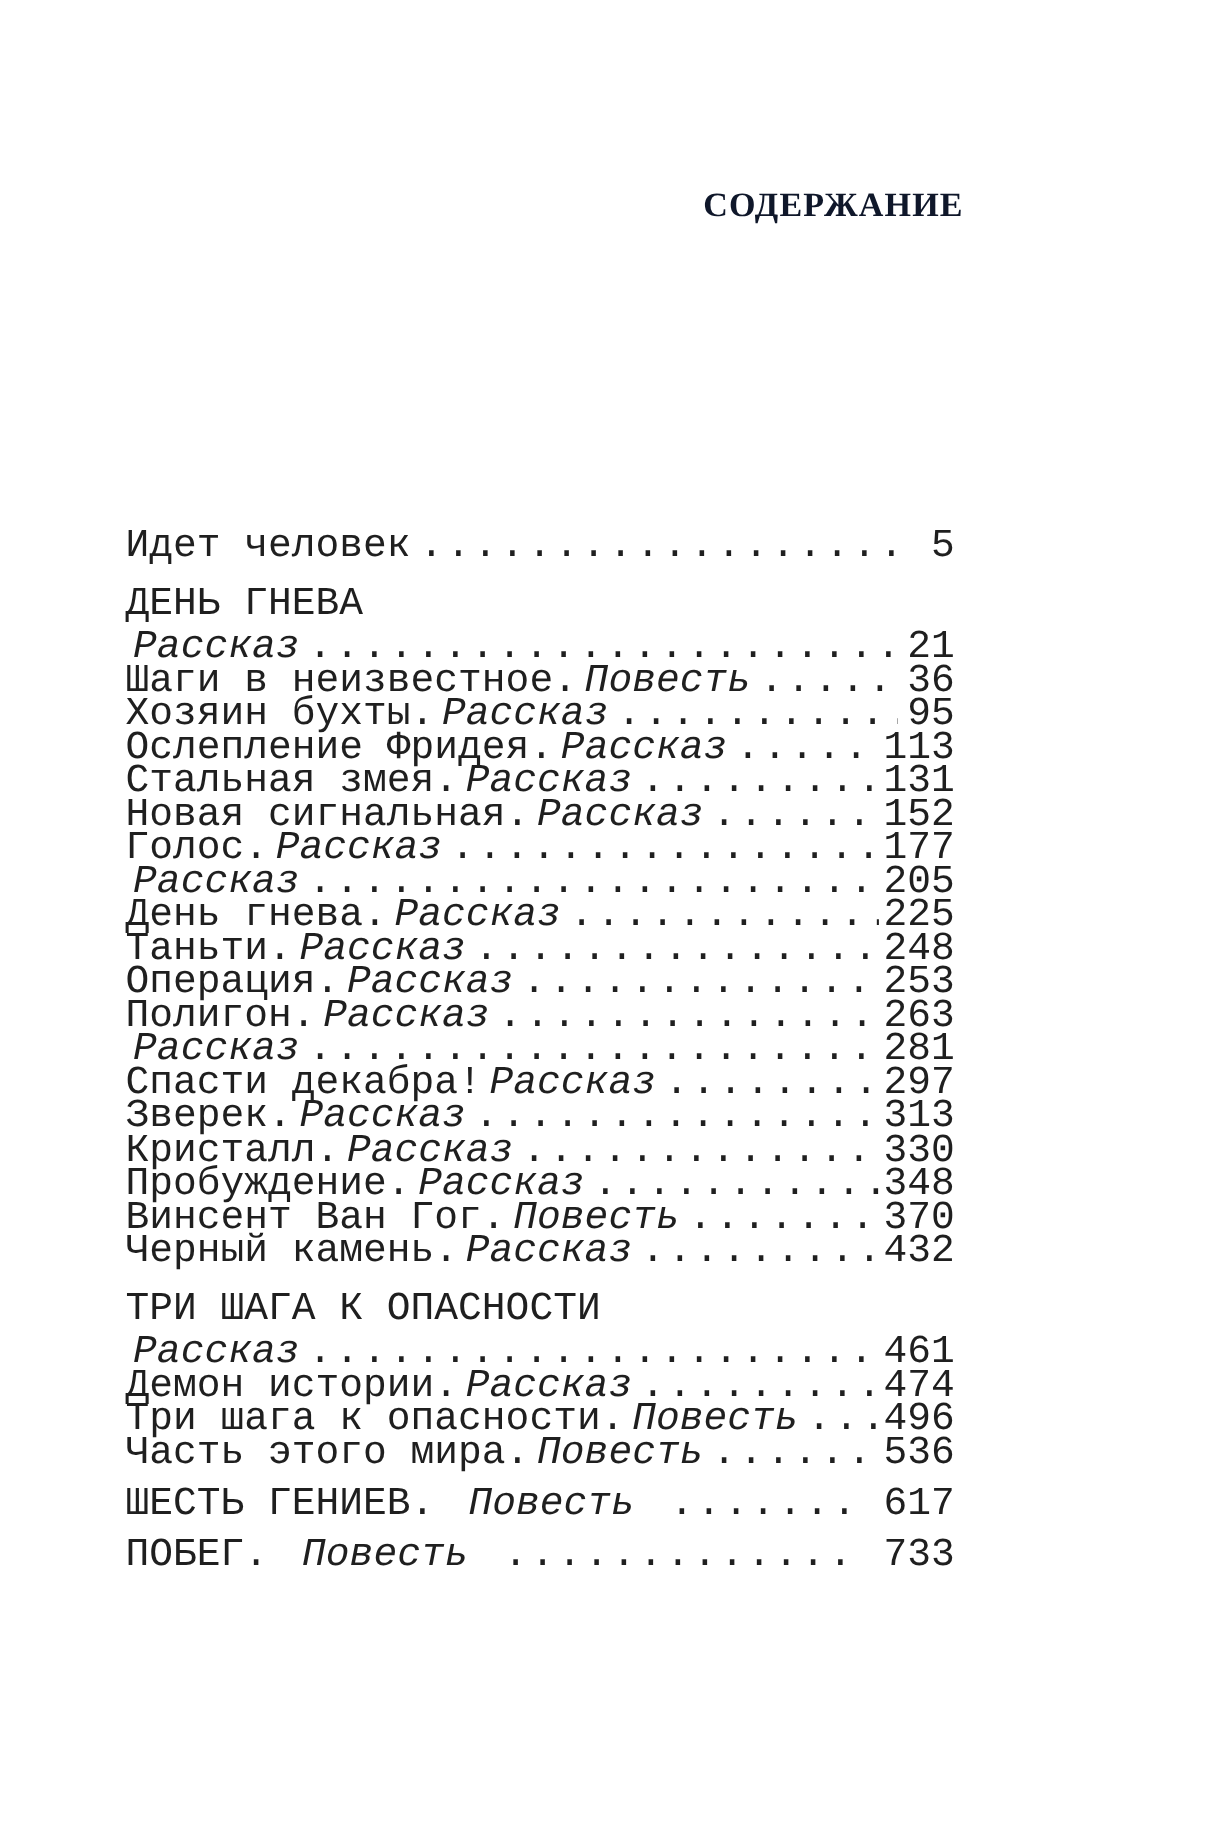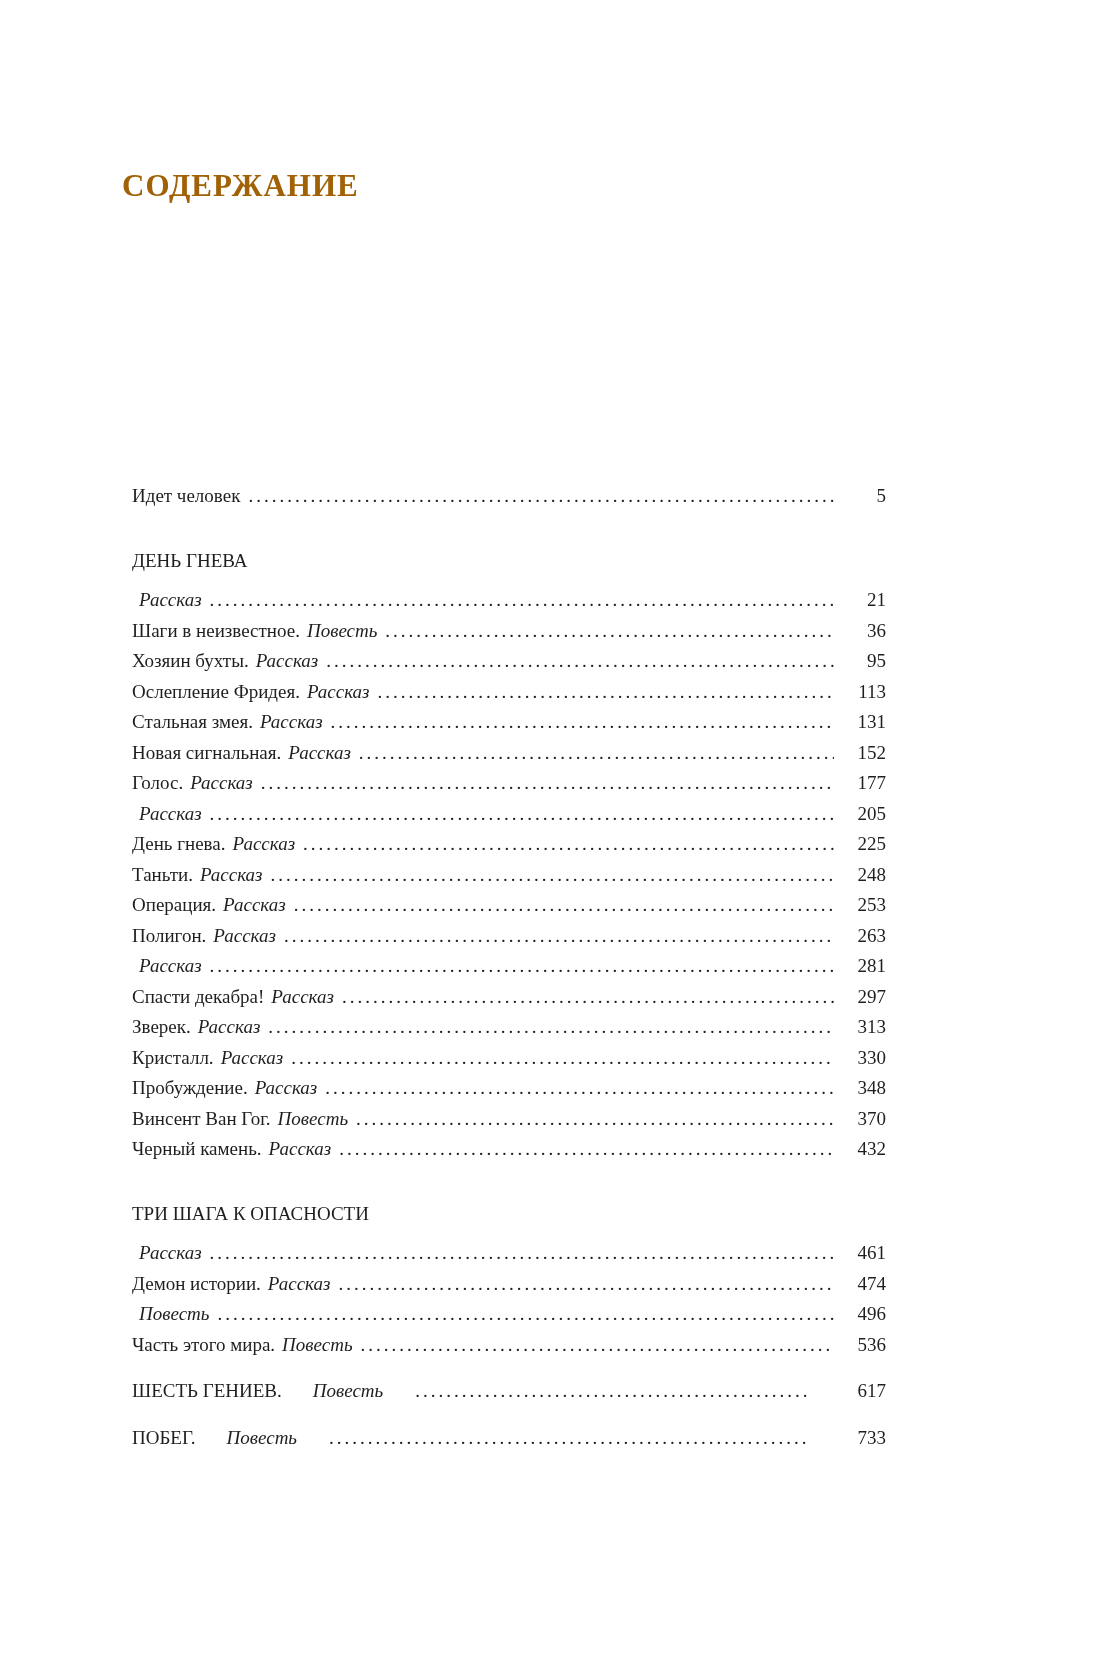--- a/index.html
+++ b/index.html
@@ -17,11 +17,11 @@
     left: 122px;
     top: 168px;
     width: 754px;
-    text-align: left;
+    text-align: right;
     font-size: 31px;
     font-weight: bold;
     letter-spacing: 1px;
-    color: #a16207;
+    color: #0f172a;
   }
   .toc {
     position: absolute;

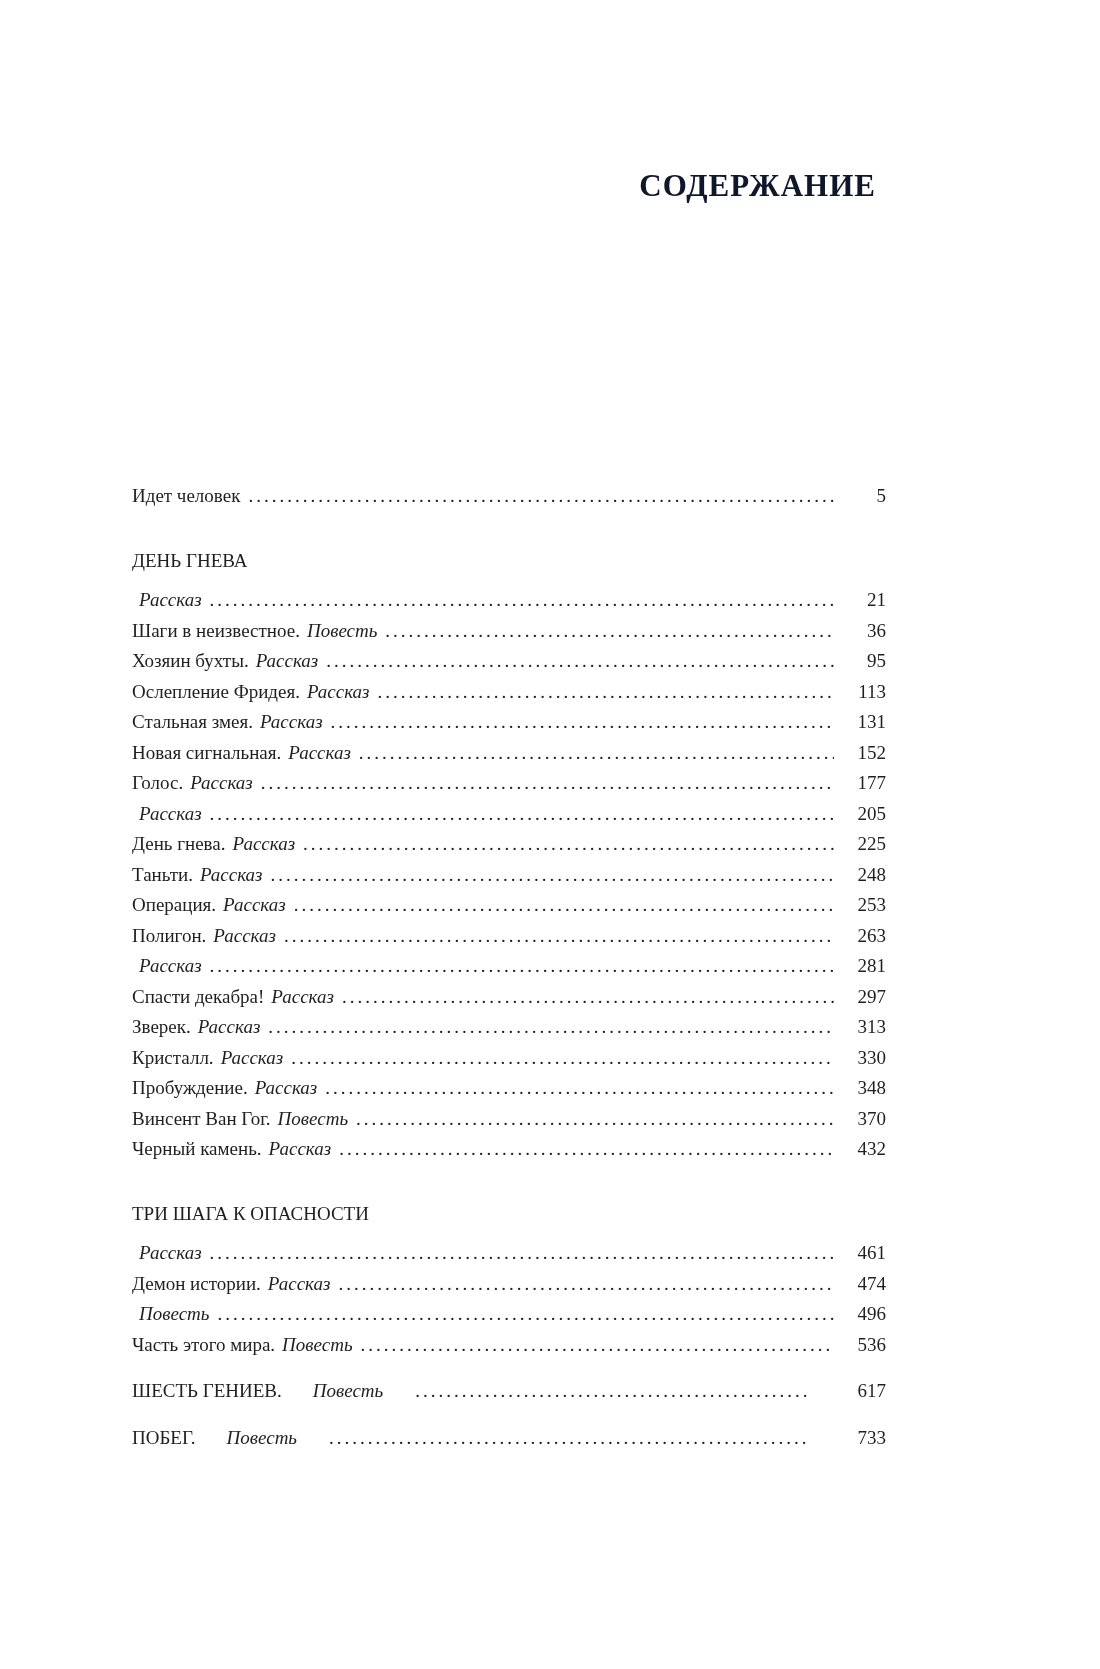--- a/index.html
+++ b/index.html
@@ -25,11 +25,12 @@
   }
   .toc {
     position: absolute;
-    left: 132px;
+    left: 114px;
     top: 481px;
     width: 754px;
-    font-size: 19px;
+    font-size: 36px;
     line-height: 30.5px;
+    font-family: Liberation Mono, monospace;
   }
   .row {
     display: flex;

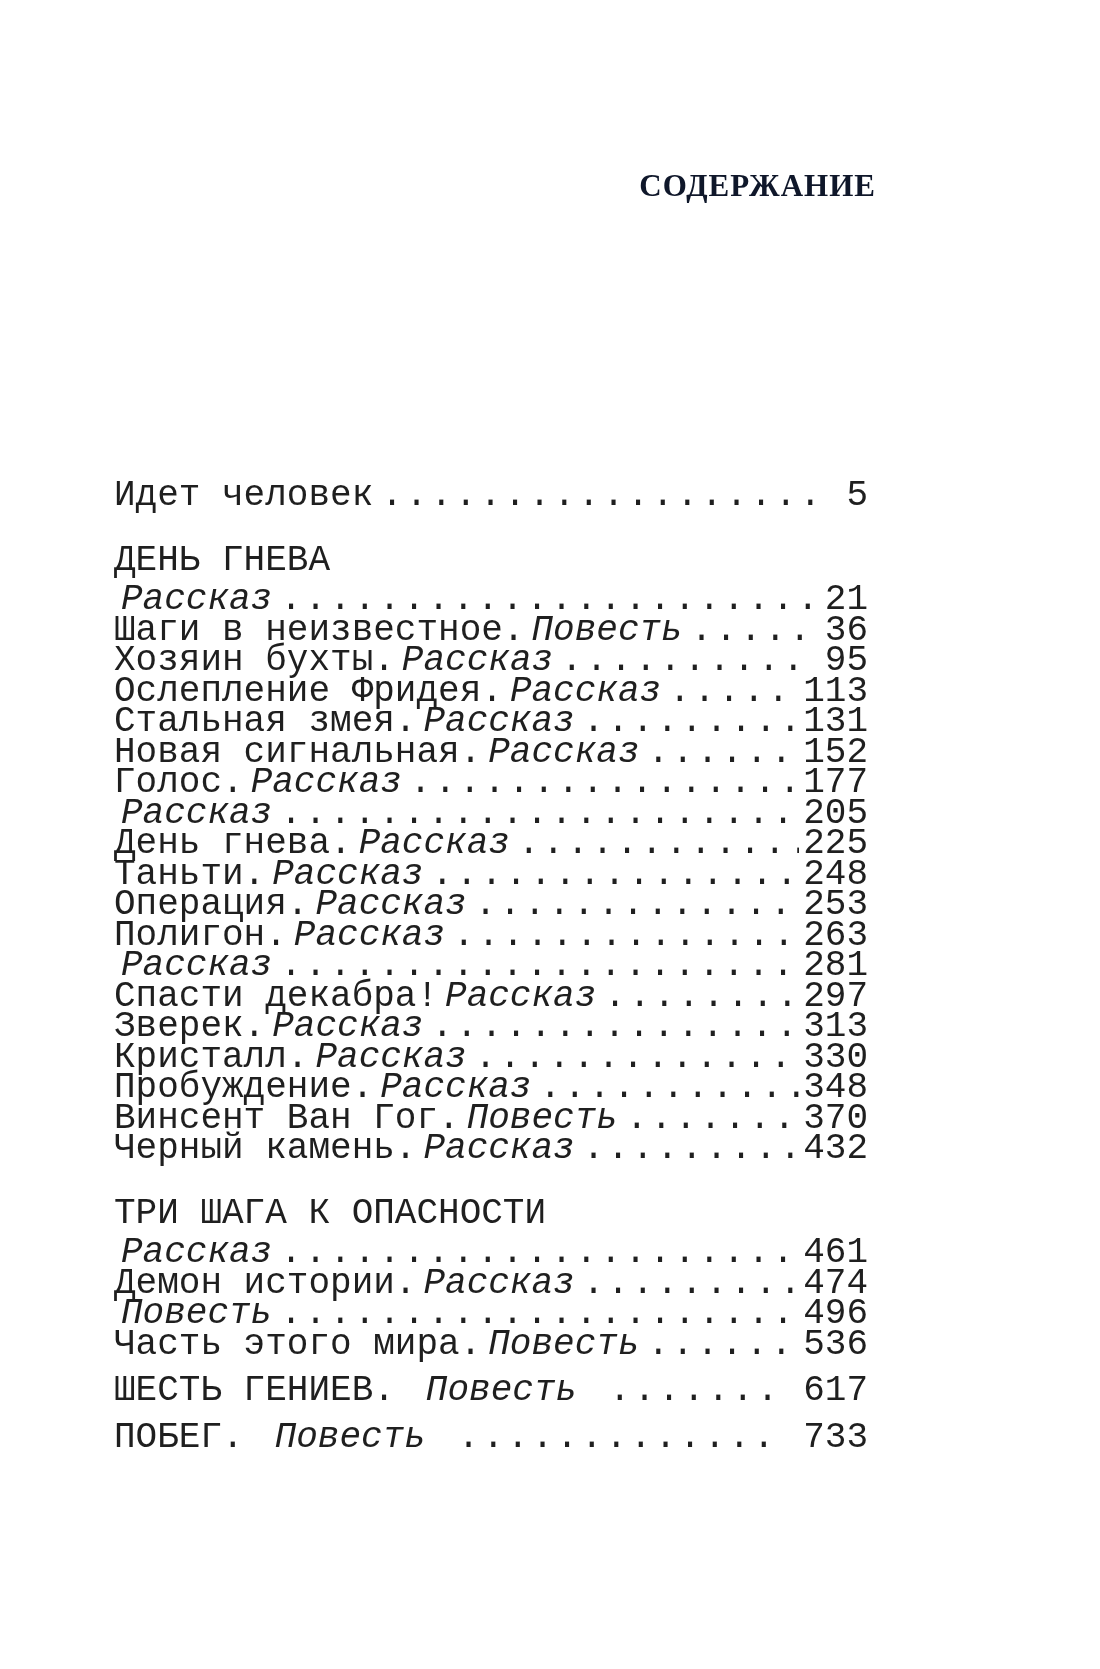--- a/index.html
+++ b/index.html
@@ -37,7 +37,7 @@
     align-items: baseline;
     white-space: nowrap;
   }
-  .row.header { margin-top: 34px; margin-bottom: 9px; }
+  .row.header { margin-top: 22px; margin-bottom: 9px; }
   .row.spaced { margin-top: 16px; gap: 24px; }
   .t  { flex: 0 0 auto; }
   .g  { flex: 0 0 auto; font-style: italic; margin-left: 7px; }

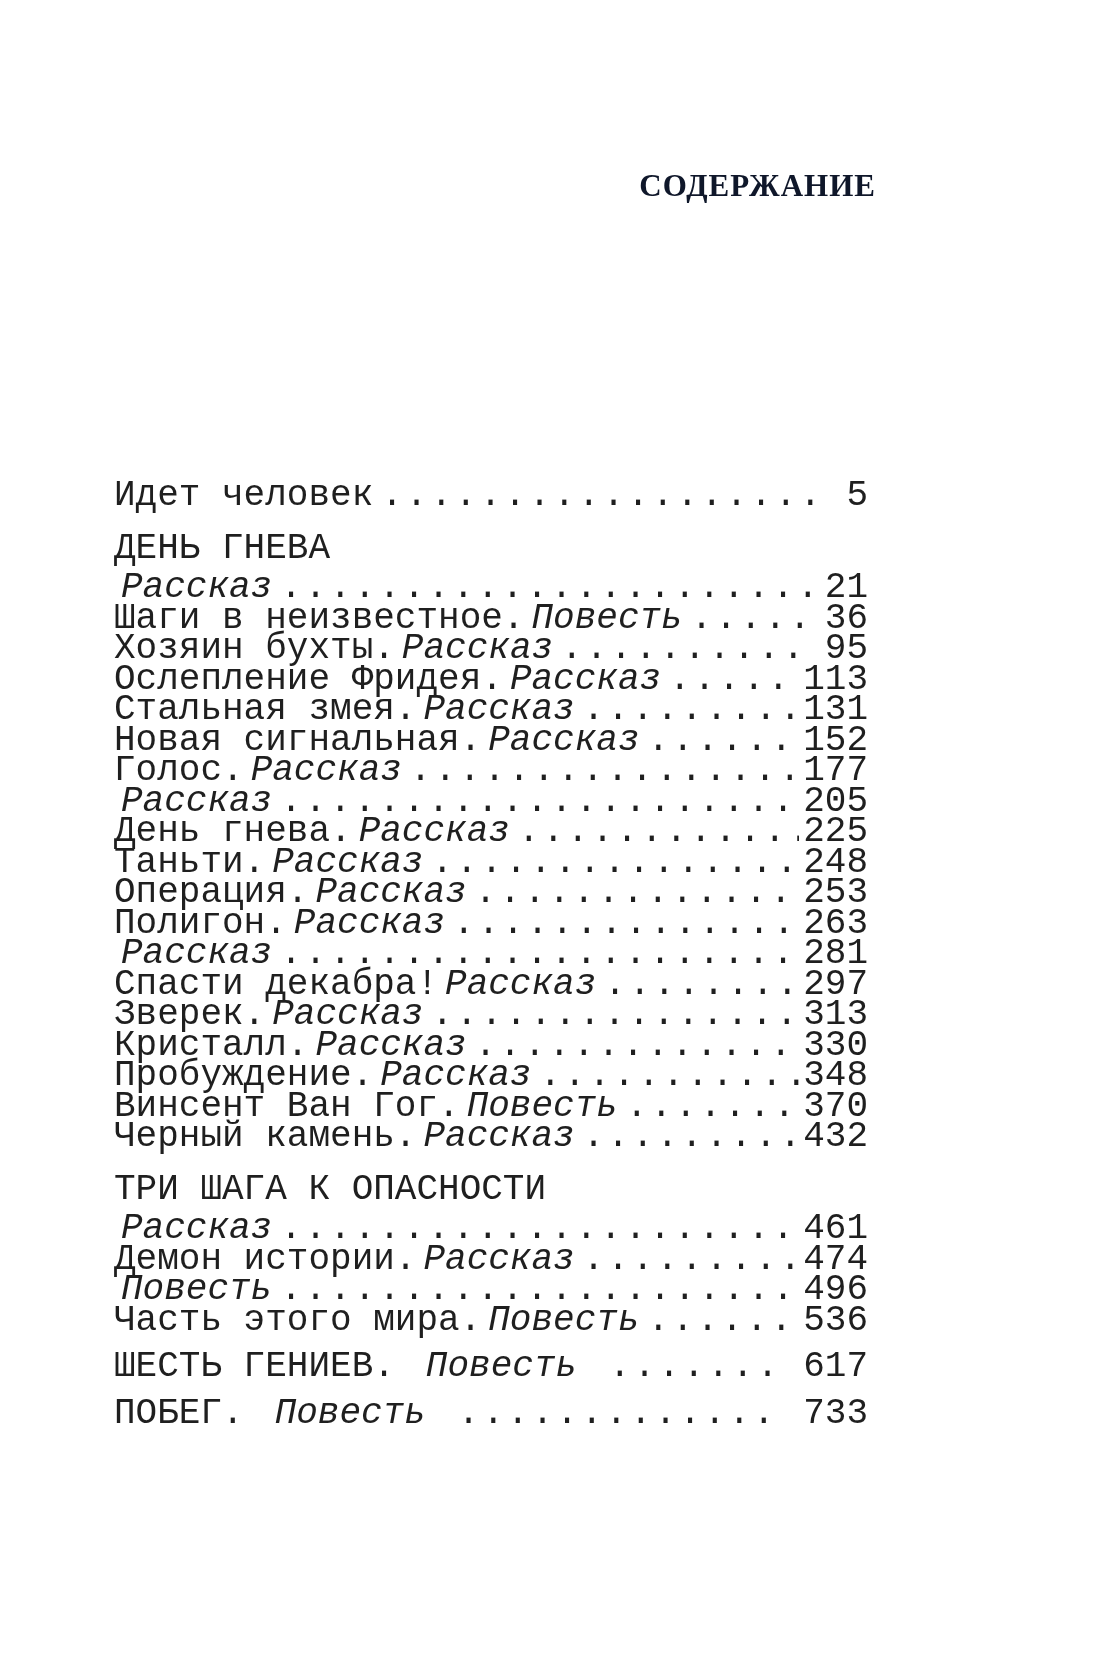--- a/index.html
+++ b/index.html
@@ -225,6 +225,7 @@
   </div>
 
   <div class="row entry">
+    <span class="t">Три шага к опасности.</span>
     <span class="g">Повесть</span>
     <span class="dots"></span>
     <span class="p">496</span>

